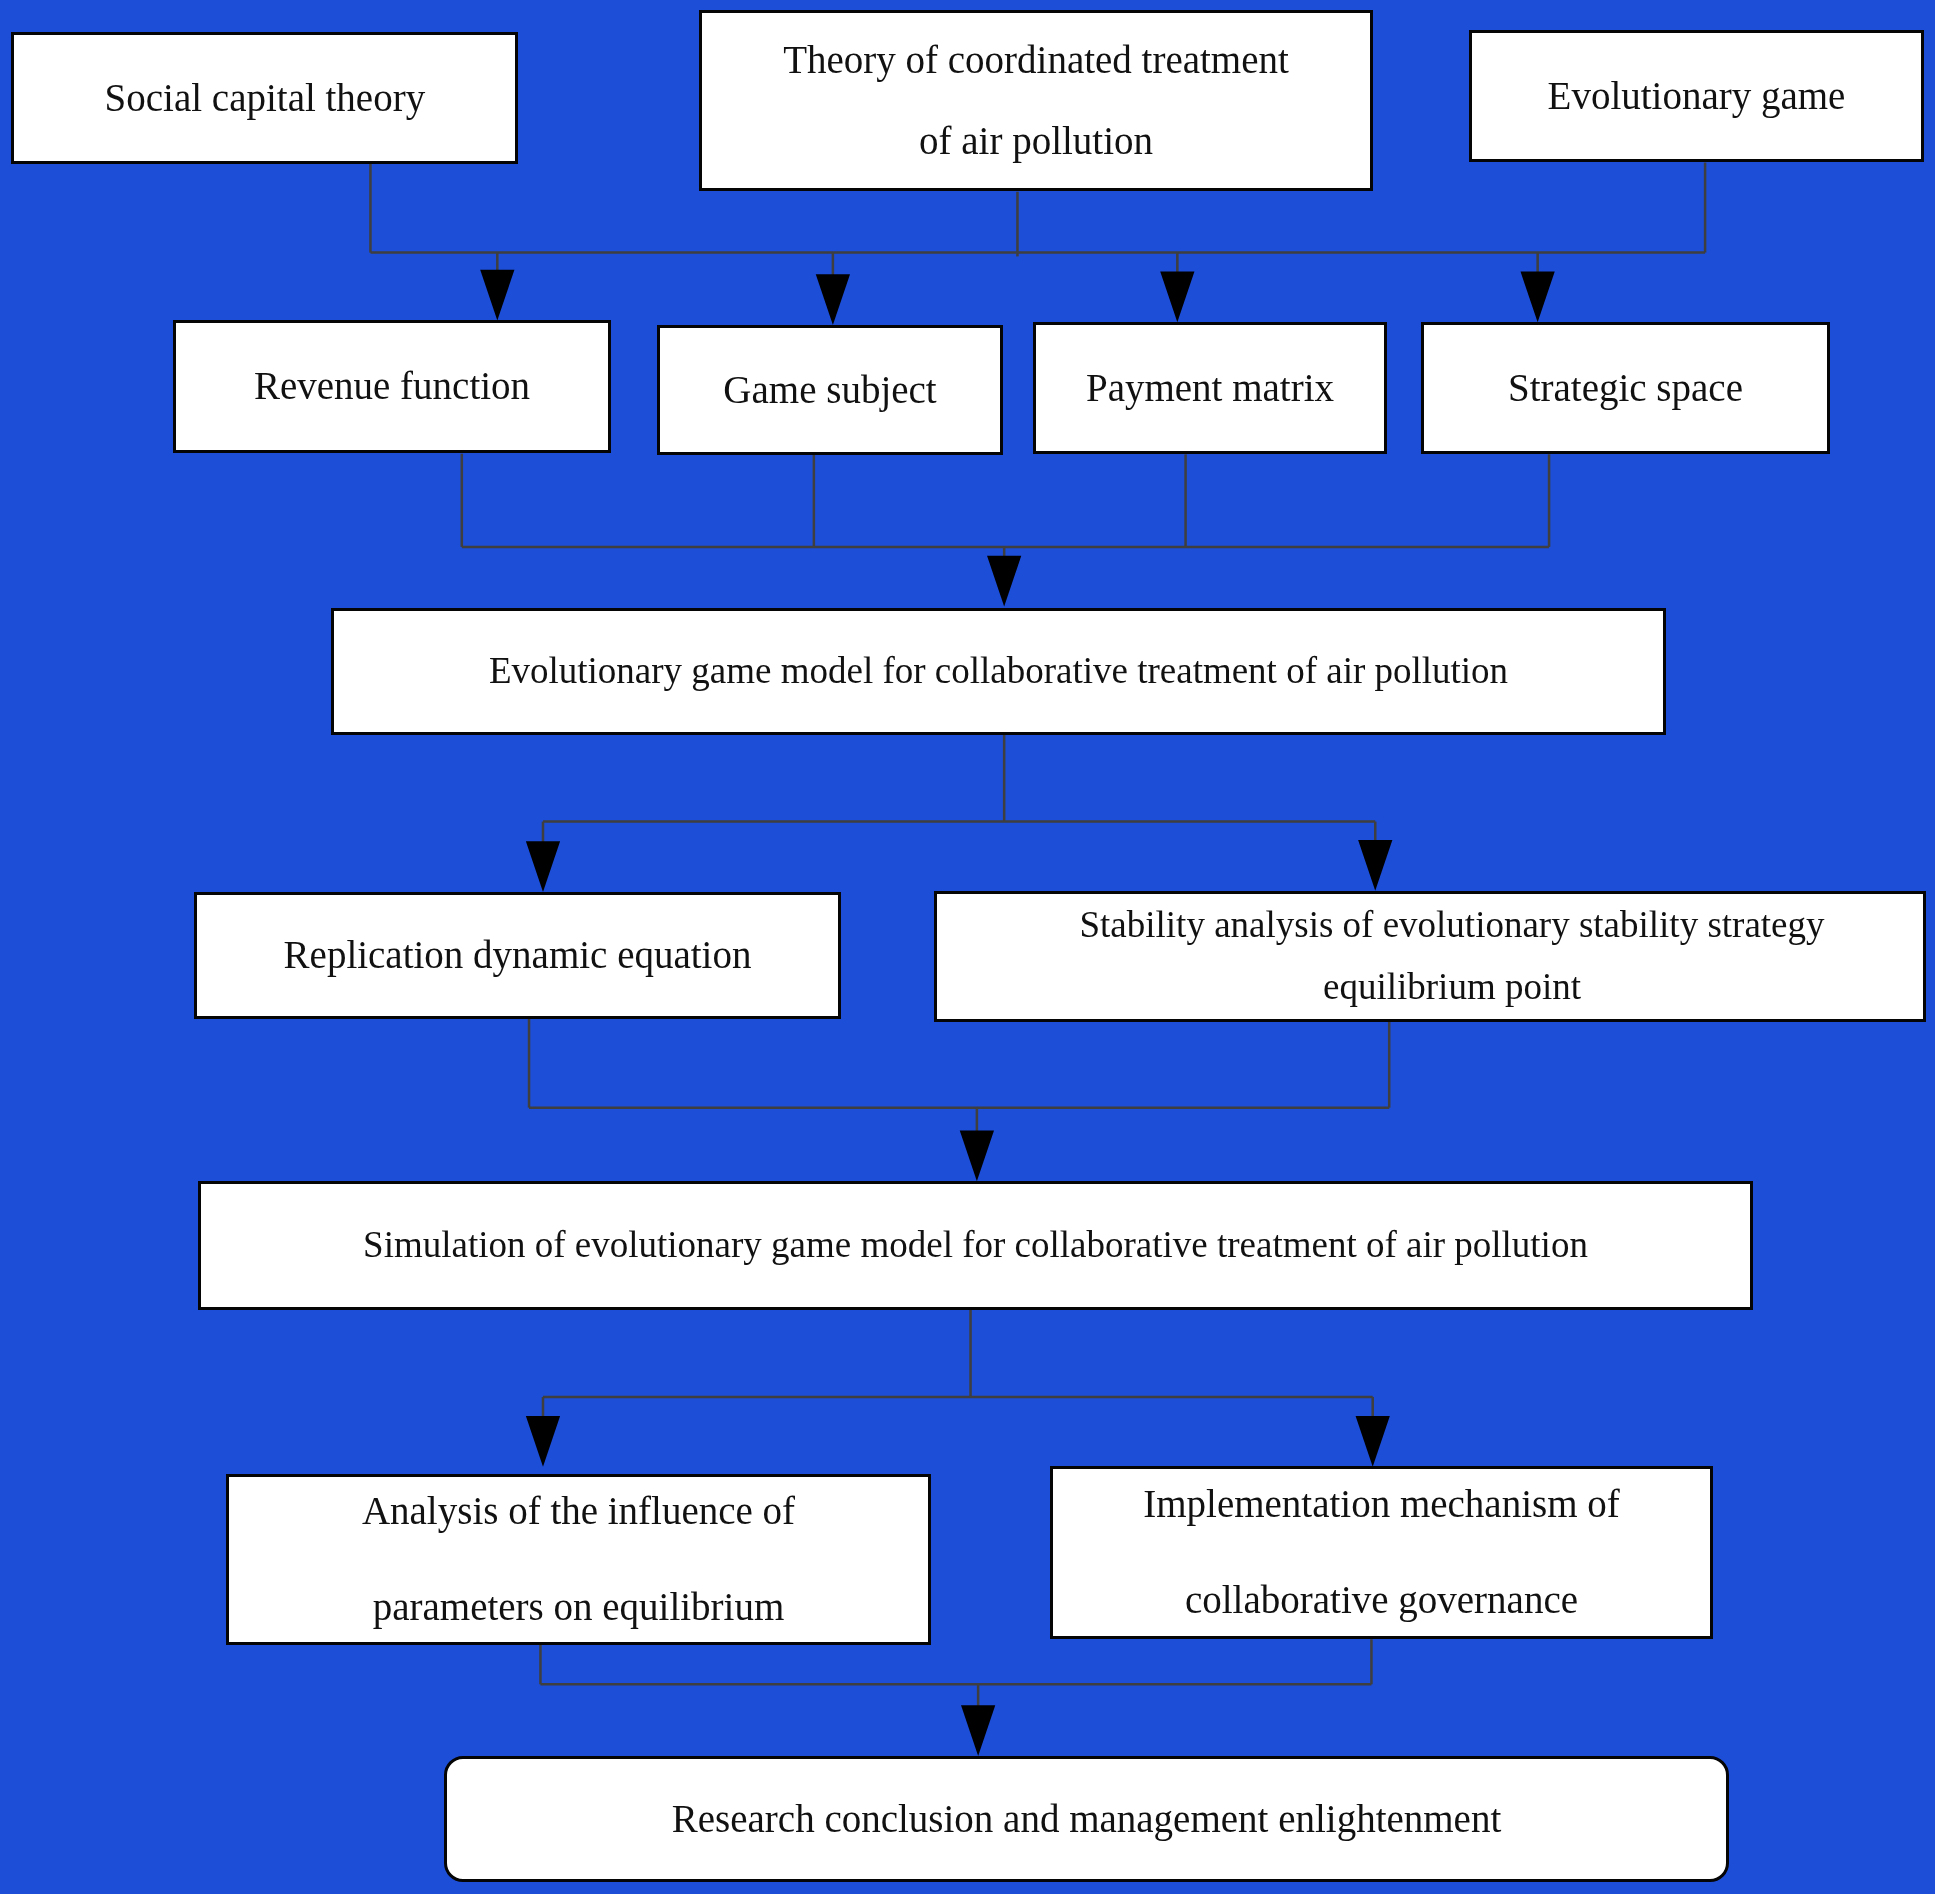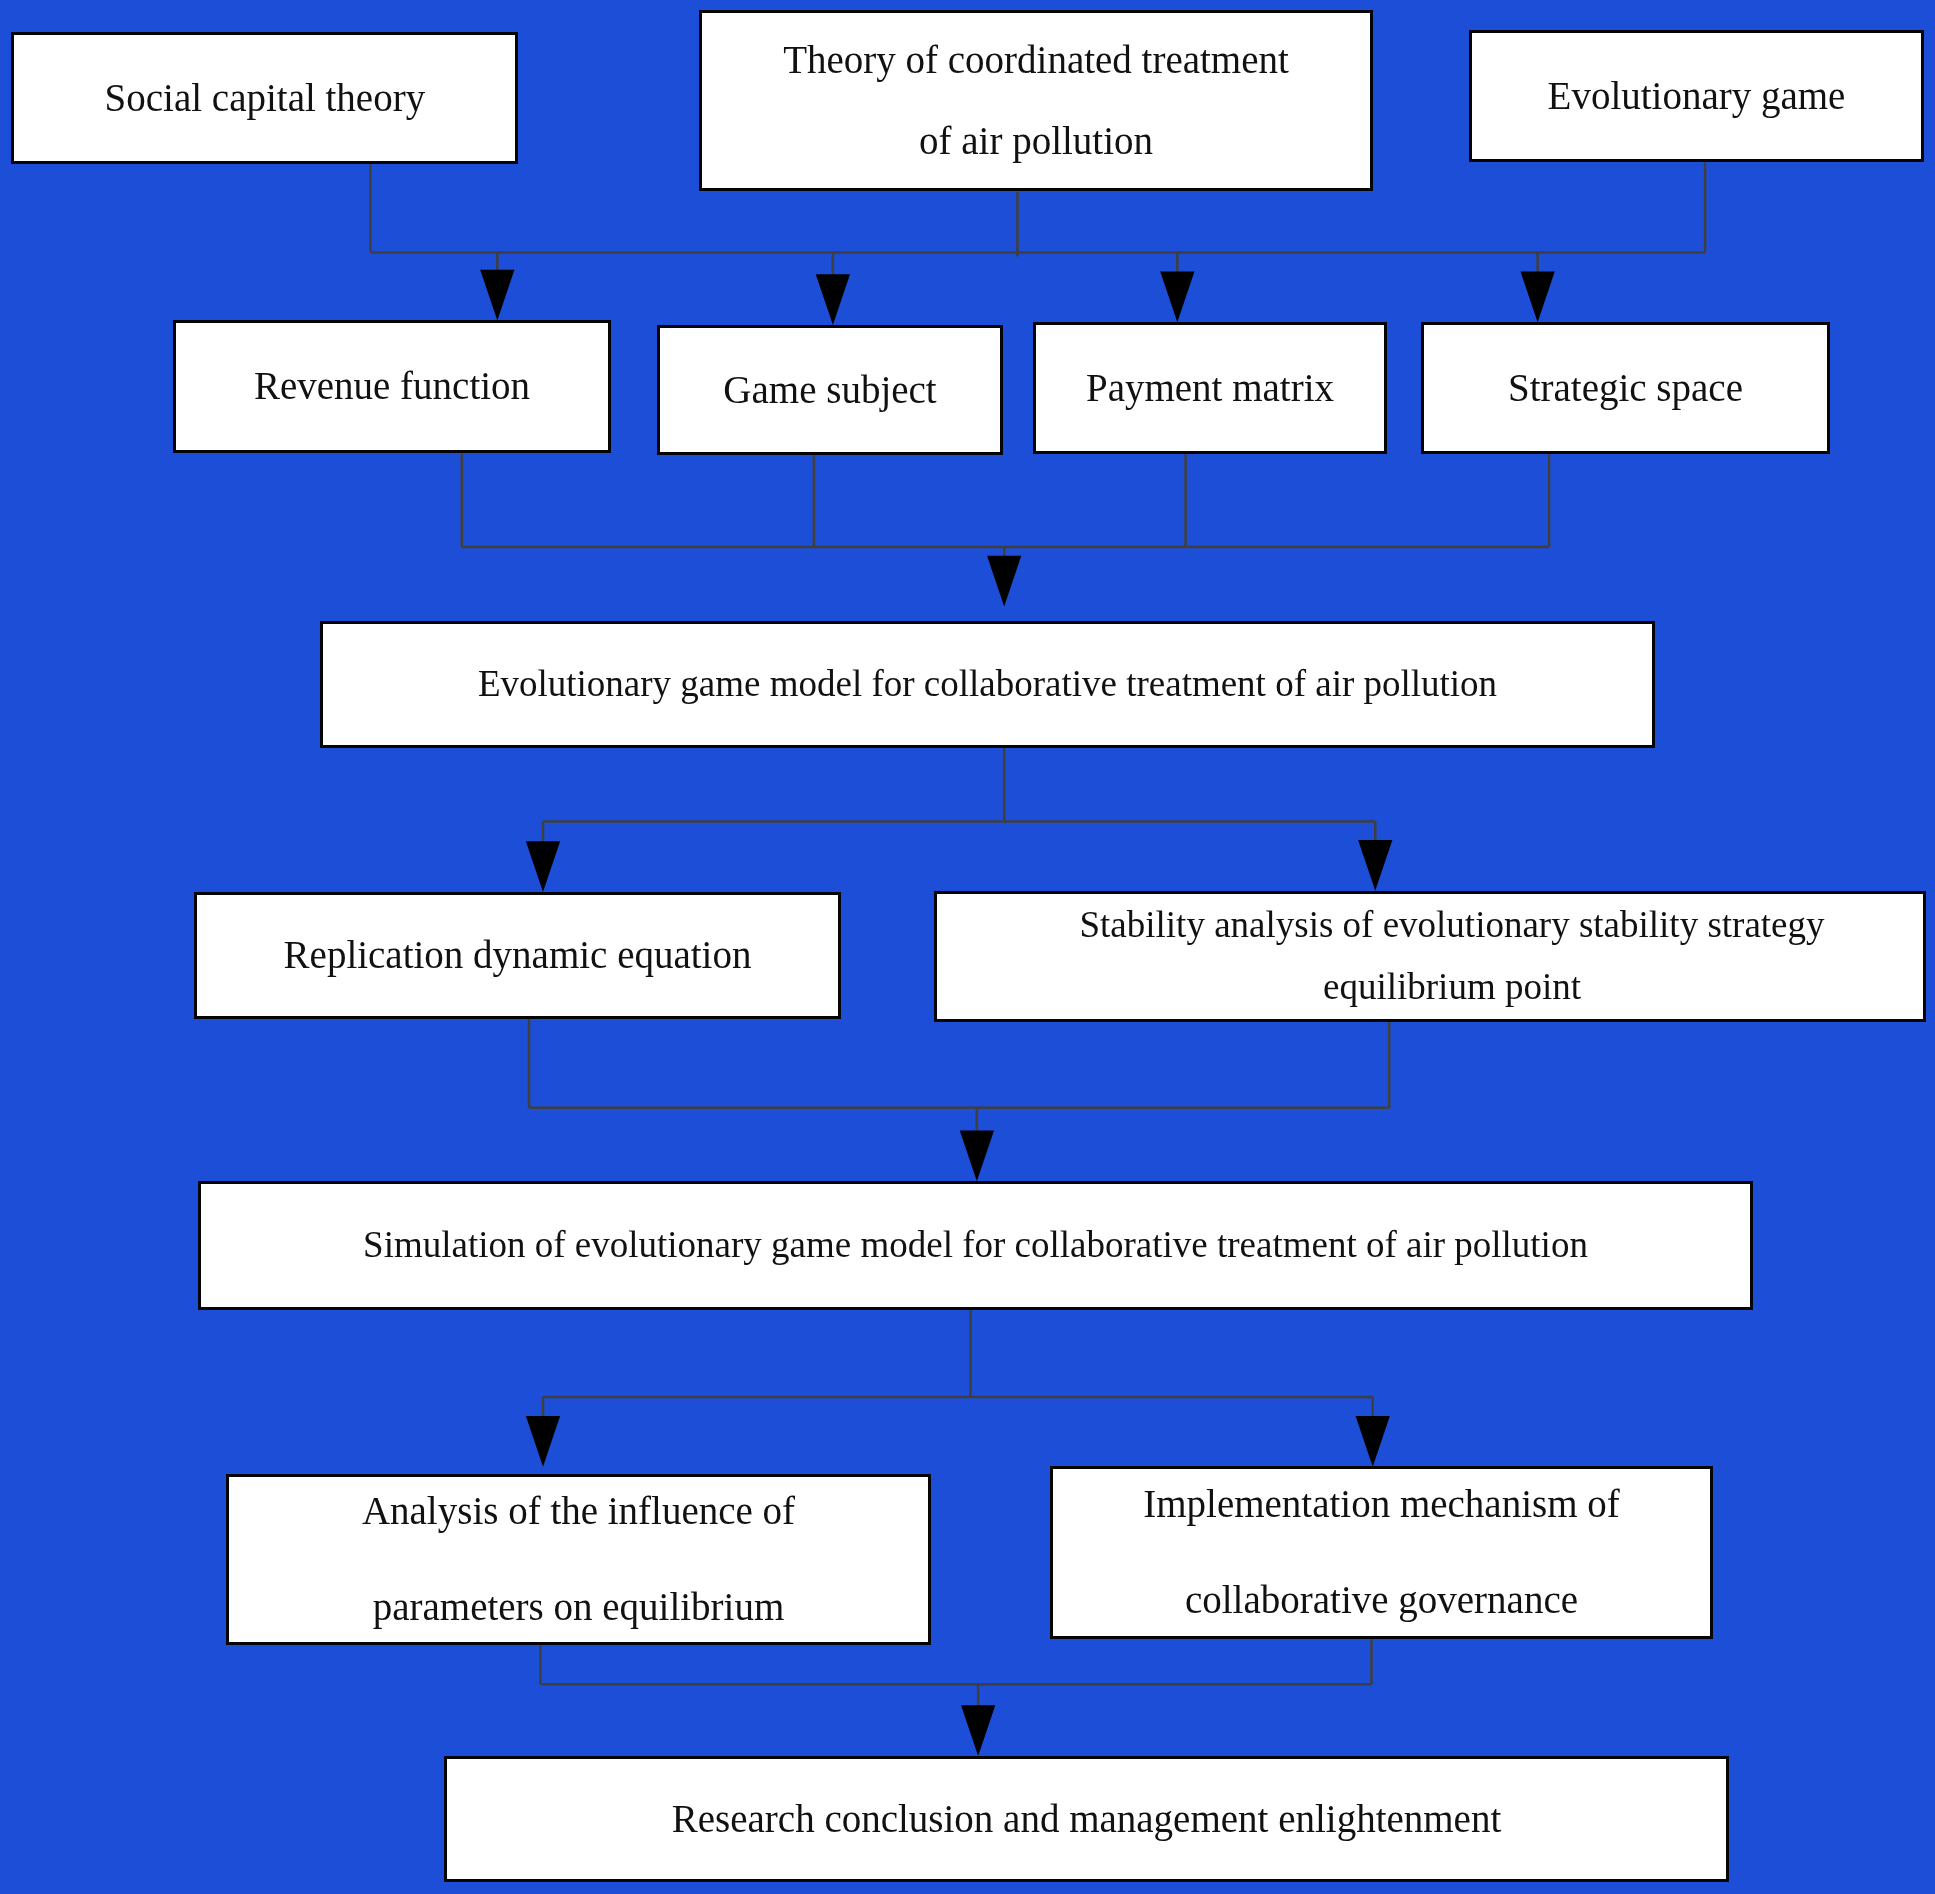--- a/index.html
+++ b/index.html
@@ -45,7 +45,7 @@
   .n-payment     { left: 1033px; top: 322px;  width: 354px;  height: 132px; }
   .n-strategic   { left: 1421px; top: 322px;  width: 409px;  height: 132px; }
   
-  .n-model       { left: 320px;  top: 608px;  width: 1335px; height: 127px; margin-top: 13px; }
+  .n-model       { left: 331px;  top: 608px;  width: 1335px; height: 127px; }
   
   .n-replication { left: 194px;  top: 892px; width: 647px; height: 127px; }
   .n-stability   { left: 934px; top: 891px; width: 992px; height: 131px; padding-left: 44px; }

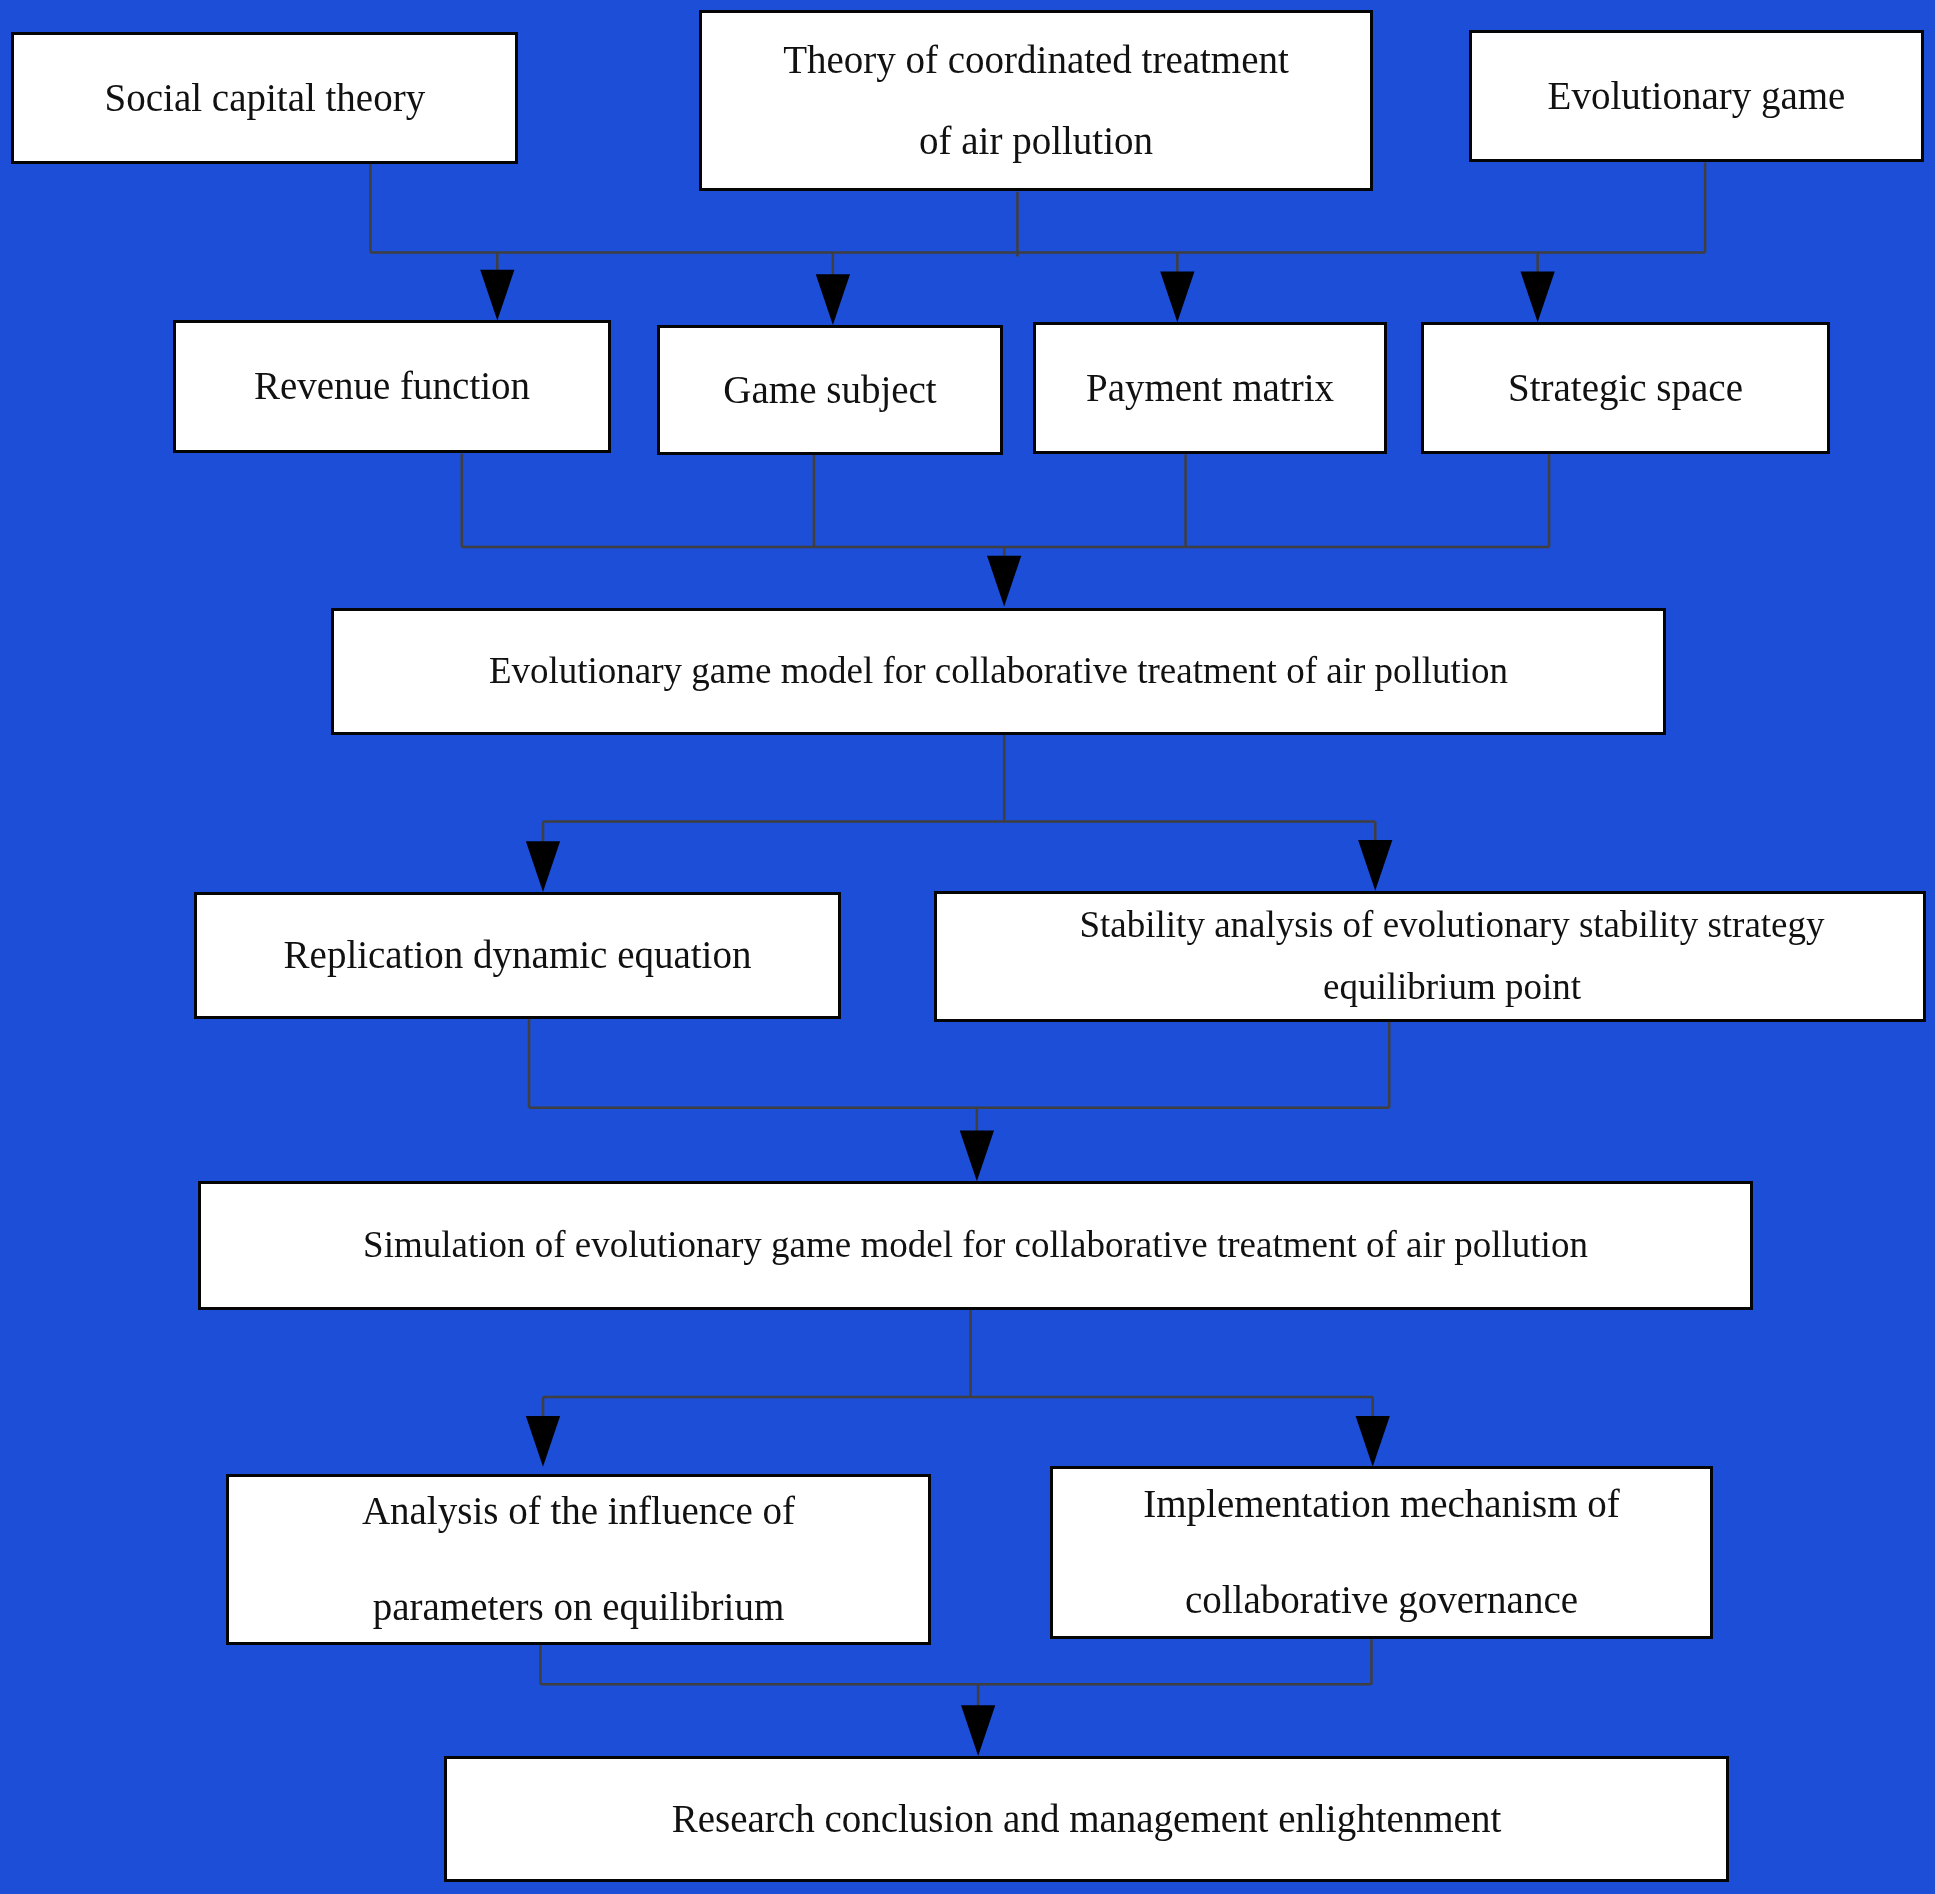--- a/index.html
+++ b/index.html
@@ -55,7 +55,7 @@
   .n-analysis    { left: 226px;  top: 1466px; width: 705px; height: 171px; margin-top: 8px; }
   .n-implement   { left: 1050px; top: 1466px; width: 663px; height: 173px; }
   
-  .n-conclusion  { left: 444px;  top: 1756px; width: 1285px; height: 126px; }
+  .n-conclusion  { left: 444px;  top: 1756px; width: 1285px; height: 126px; border-radius: 19px; }
 </style>
 </head>
 <body>

